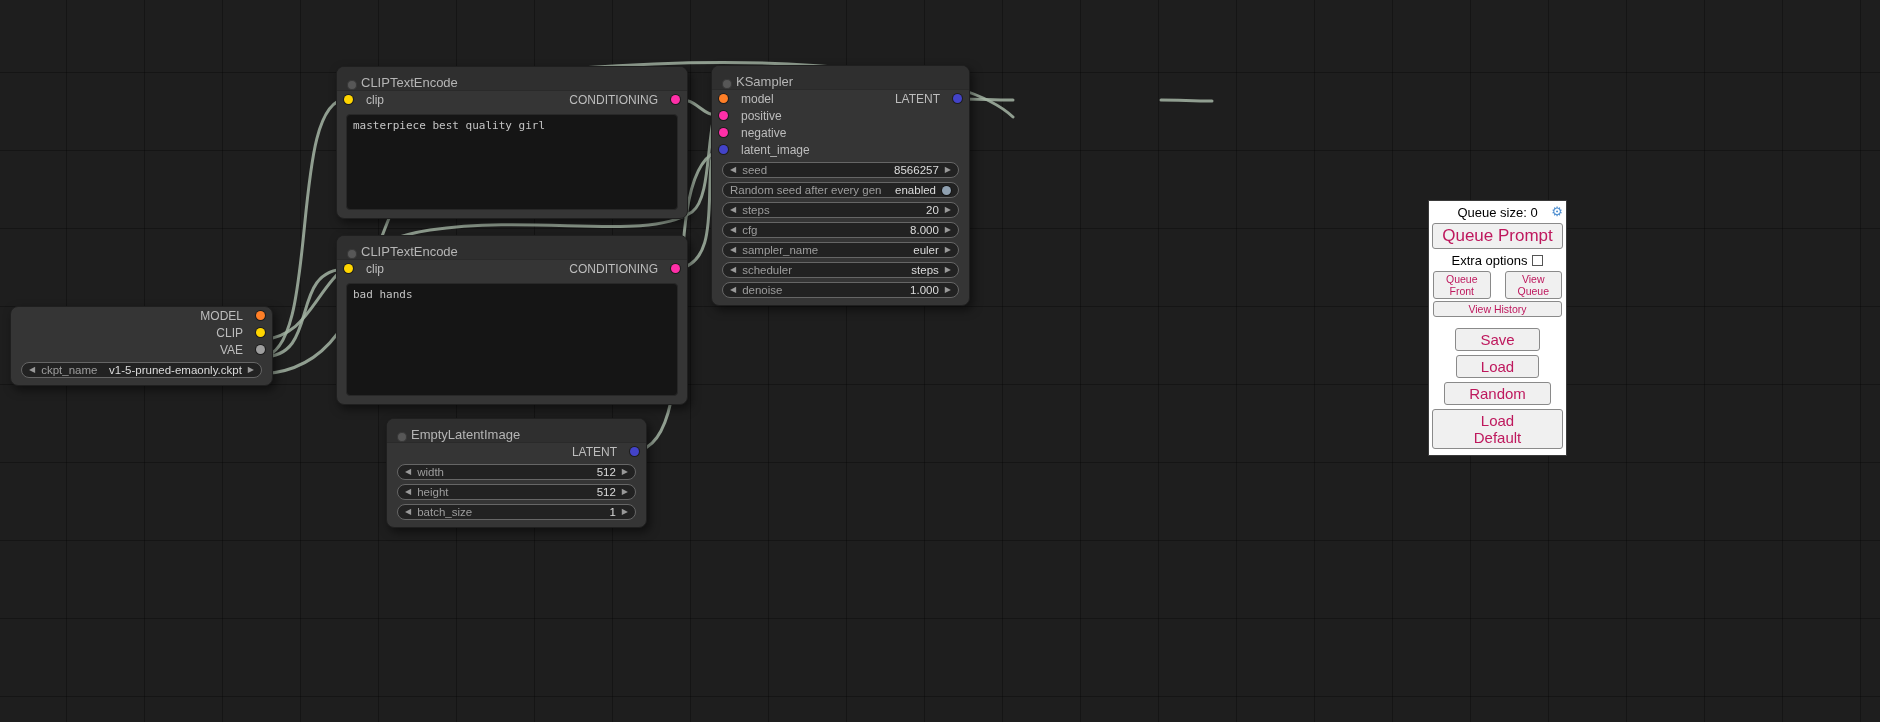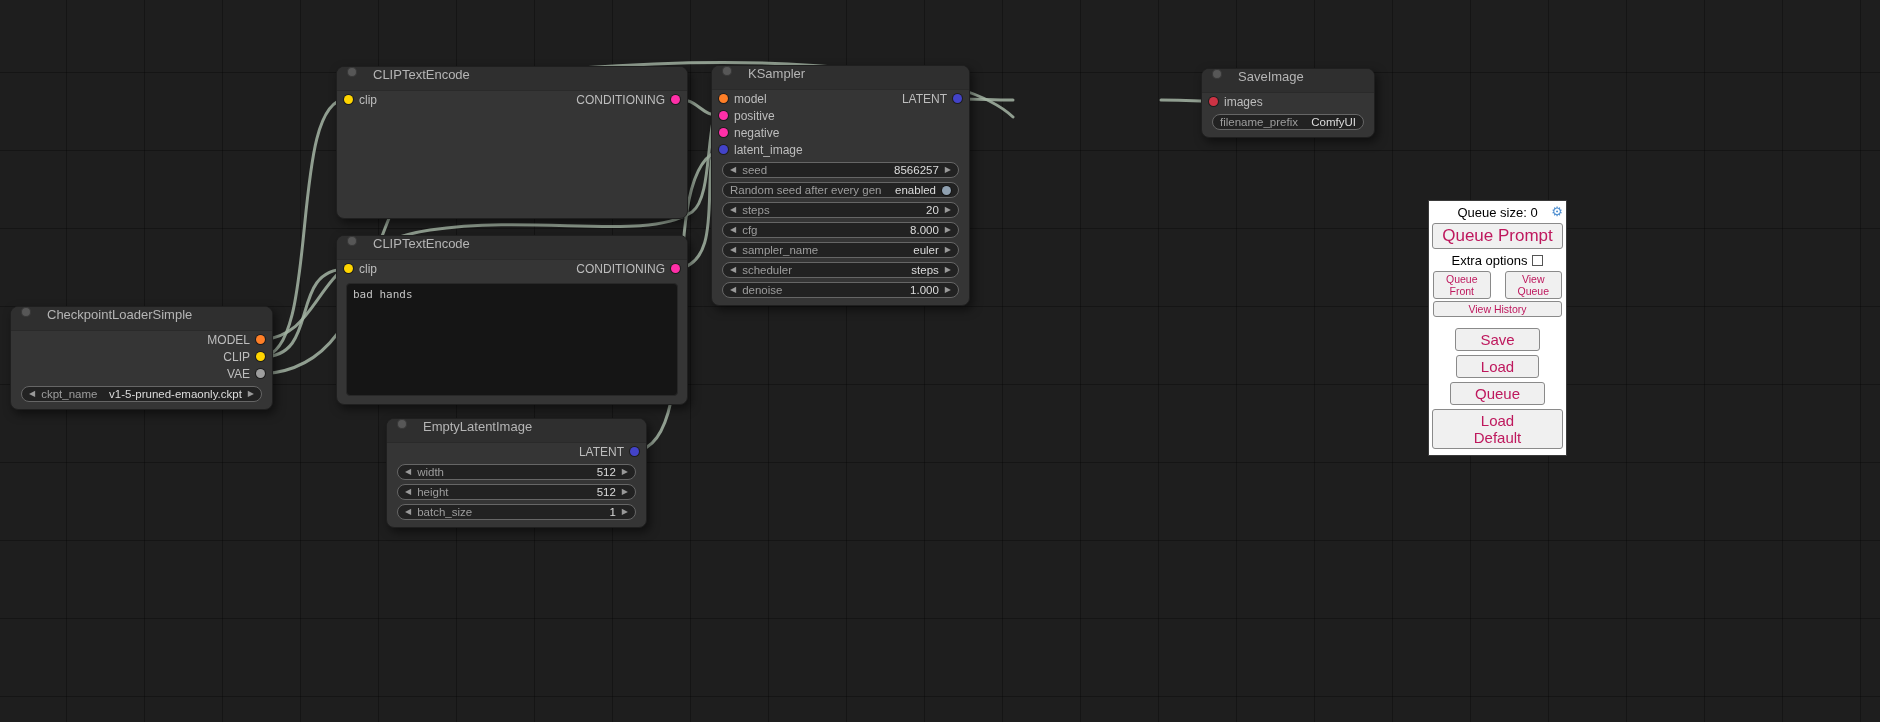--- a/index.html
+++ b/index.html
@@ -15,7 +15,7 @@
 
   .node{position:absolute;z-index:2;background:#353535;border:1px solid #1f1f1f;border-radius:8px;
     box-shadow:3px 4px 10px rgba(0,0,0,.5);color:#b8b8b8;padding-bottom:7px}
-  .node-title{height:24px;display:flex;align-items:flex-start;gap:16px;padding:0 10px;
+  .node-title{height:24px;display:flex;align-items:flex-end;gap:4px;padding:0 10px;
     background:#2f2f2f;border-bottom:1px solid #2a2a2a;border-radius:7px 7px 0 0;
     color:#b5b5b5;font-size:13px;white-space:nowrap}
   .title-dot{width:10px;height:10px;border-radius:50%;background:#575757;flex:0 0 auto;box-shadow:inset 0 0 0 1px rgba(0,0,0,.35)}

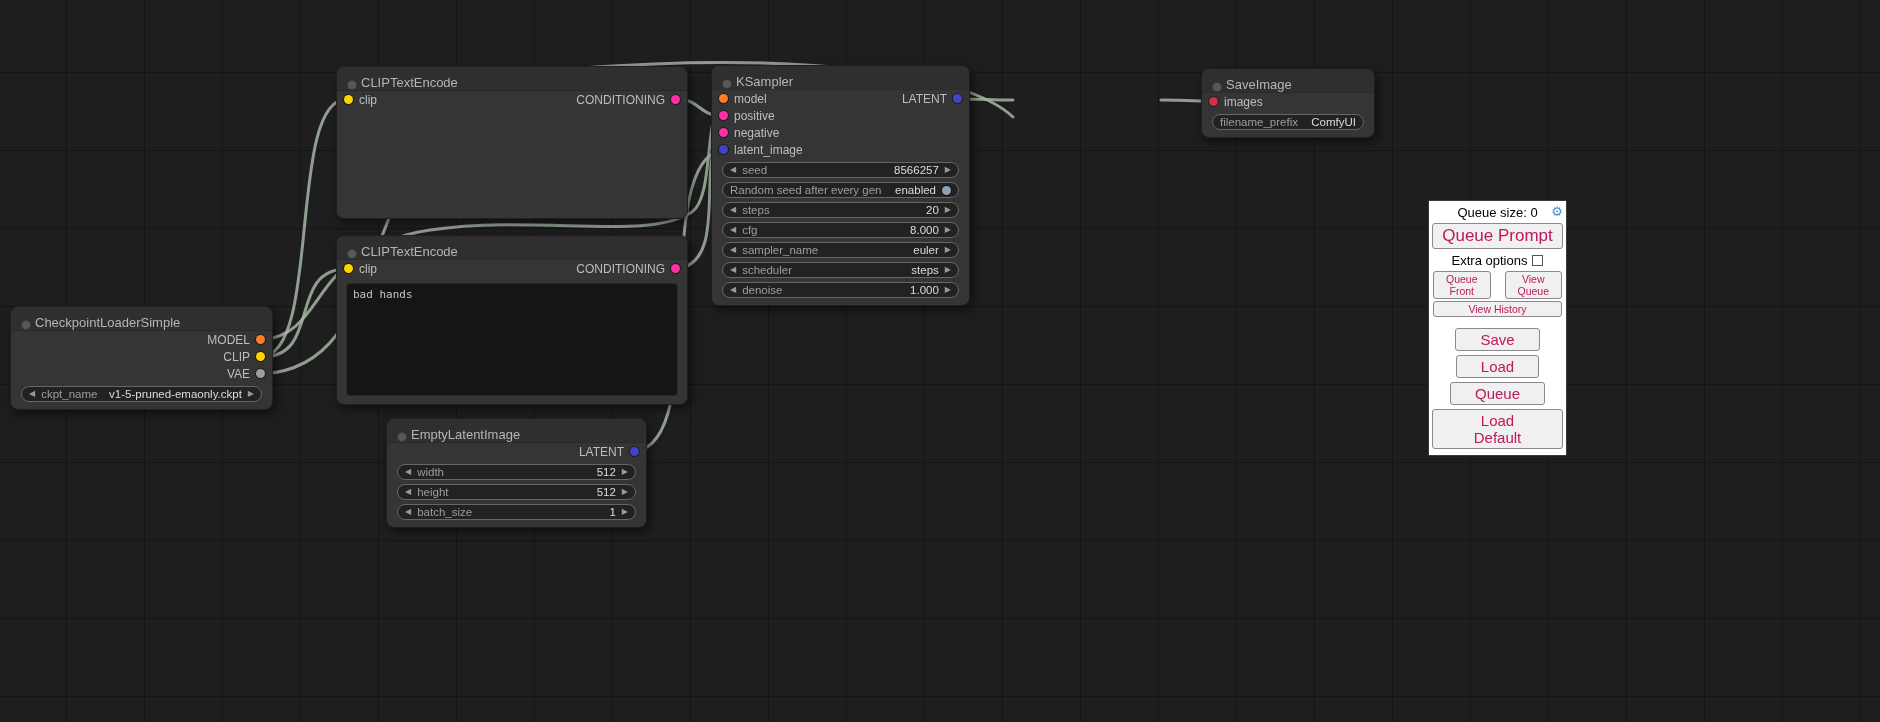--- a/index.html
+++ b/index.html
@@ -245,22 +245,6 @@
   </div>
 
 
-  <div class="node" style="left:1201px;top:68px;width:174px">
-    <div class="node-title">
-      <span class="title-dot" style="background: rgb(87, 87, 87);"></span>
-      <span>SaveImage</span>
-    </div>
-    <div class="srow">
-      <span class="slot">
-        <span class="dot" style="background: rgb(204, 51, 68);"></span>
-        <span>images</span>
-      </span>
-    </div>
-    <div class="widget">
-      <span class="wlabel">filename_prefix</span>
-      <span class="wvalue">ComfyUI</span>
-    </div>
-  </div>
 
   <div class="menu">
     <div class="menu-header">

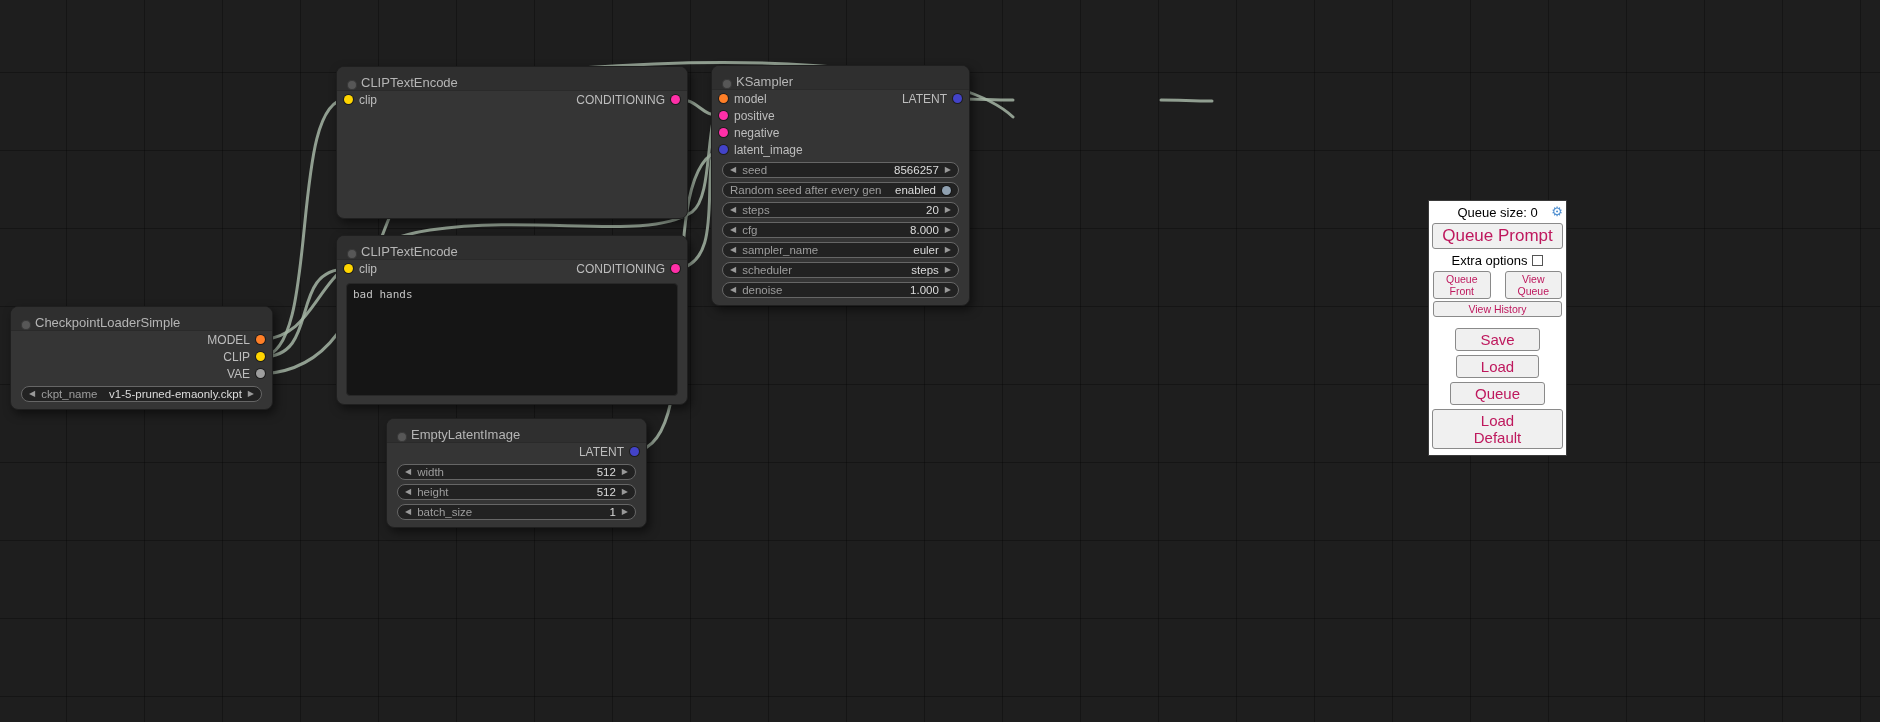--- a/index.html
+++ b/index.html
@@ -21,7 +21,7 @@
   .title-dot{width:10px;height:10px;border-radius:50%;background:#575757;flex:0 0 auto;box-shadow:inset 0 0 0 1px rgba(0,0,0,.35)}
 
   .srow{display:flex;align-items:center;justify-content:space-between;height:17px;padding:0 7px}
-  .slot{display:flex;align-items:center;gap:6px;font-size:12px;color:#bdbdbd;white-space:nowrap}
+  .slot{display:flex;align-items:center;gap:13px;font-size:12px;color:#bdbdbd;white-space:nowrap}
   .dot{width:9px;height:9px;border-radius:50%;background:#888;box-shadow:0 0 0 1px rgba(0,0,0,.45);flex:0 0 auto}
   .spacer{flex:1}
 

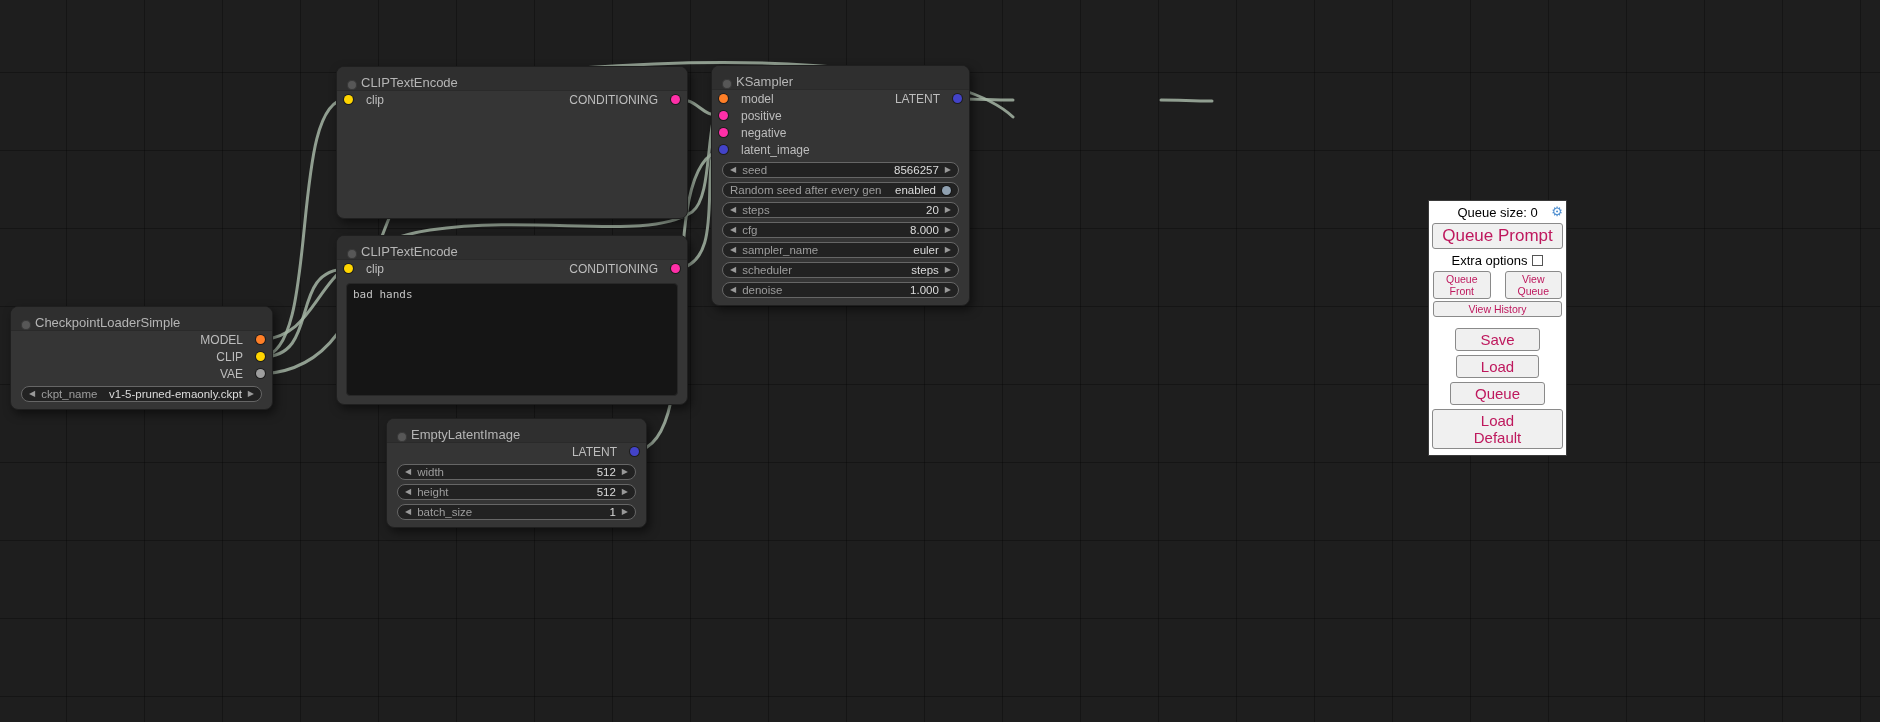--- a/index.html
+++ b/index.html
@@ -116,6 +116,7 @@
         <span class="dot" style="background: rgb(255, 47, 168);"></span>
       </span>
     </div>
+    <div class="node-text" style="top:47px;height:96px">masterpiece best quality girl</div>
   </div>
 
   <div class="node" style="left:336px;top:235px;width:352px;height:170px">

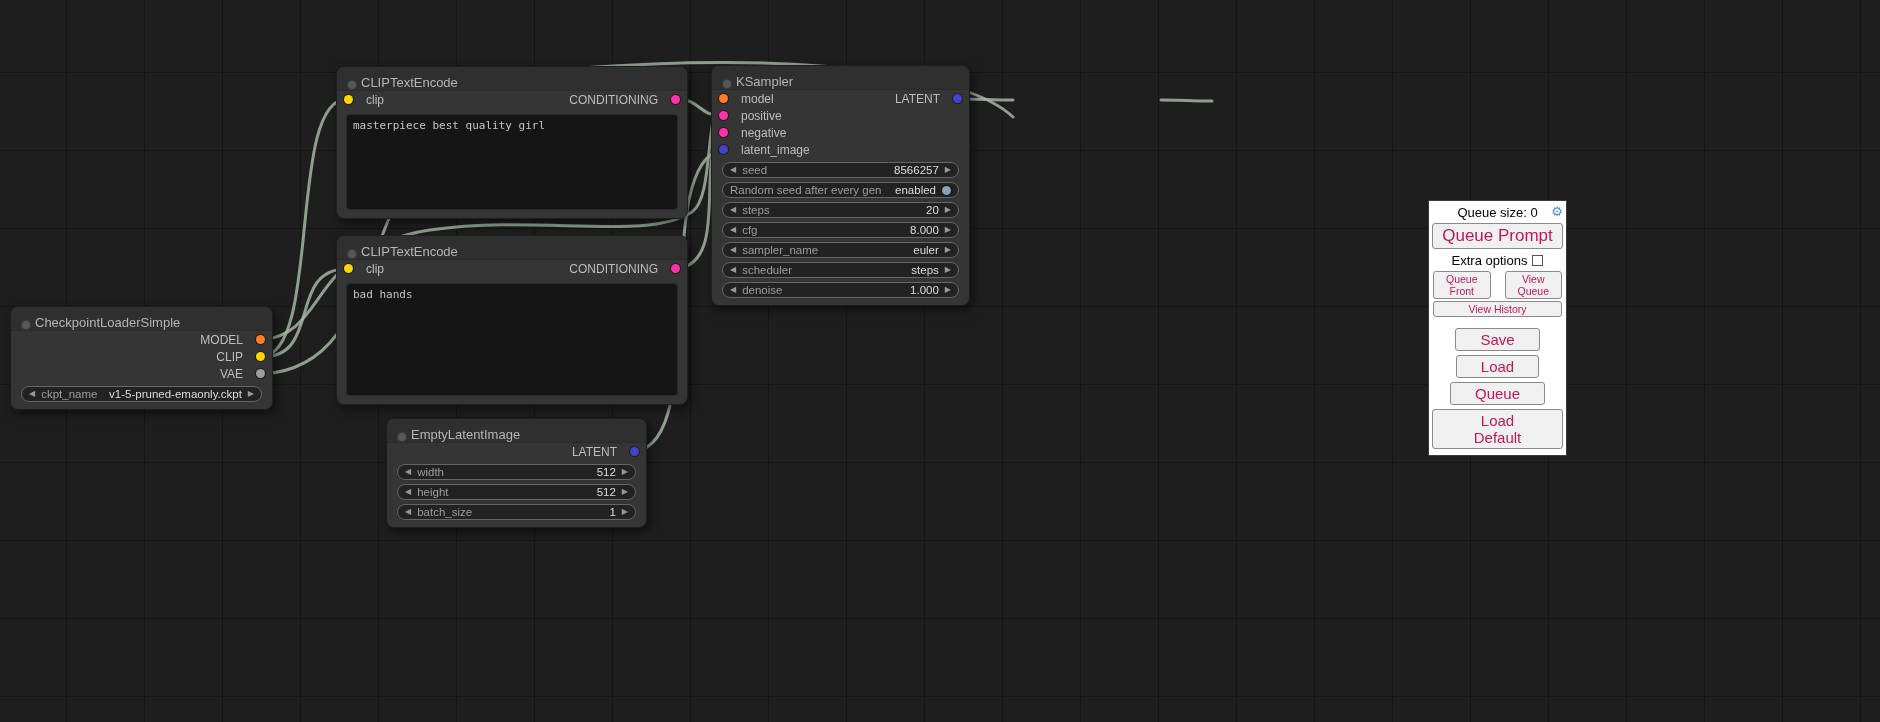--- a/index.html
+++ b/index.html
@@ -68,10 +68,6 @@
   </svg>
 
   <div class="node" style="left:10px;top:306px;width:263px">
-    <div class="node-title">
-      <span class="title-dot" style="background: rgb(87, 87, 87);"></span>
-      <span>CheckpointLoaderSimple</span>
-    </div>
     <div class="srow">
       <span class="spacer"></span>
       <span class="slot">

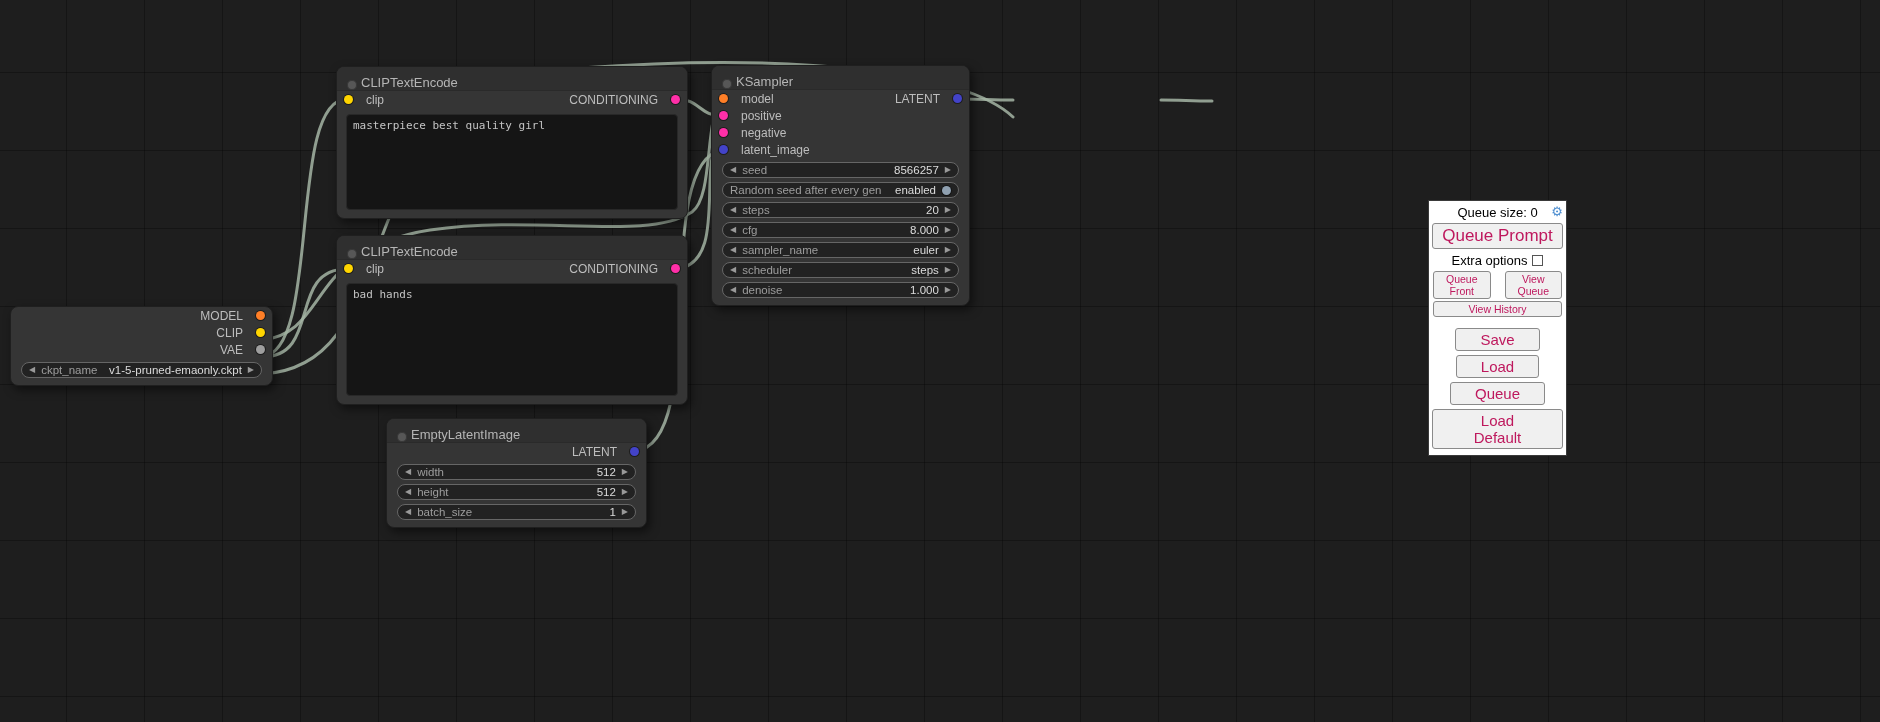--- a/index.html
+++ b/index.html
@@ -260,7 +260,7 @@
     <button class="btn btn-wide">View History</button>
     <button class="btn btn-big">Save</button>
     <button class="btn btn-big">Load</button>
-    <button class="btn btn-big">Queue</button>
+    <button class="btn btn-big">Random</button>
     <button class="btn btn-big">Load Default</button>
   </div>
 

